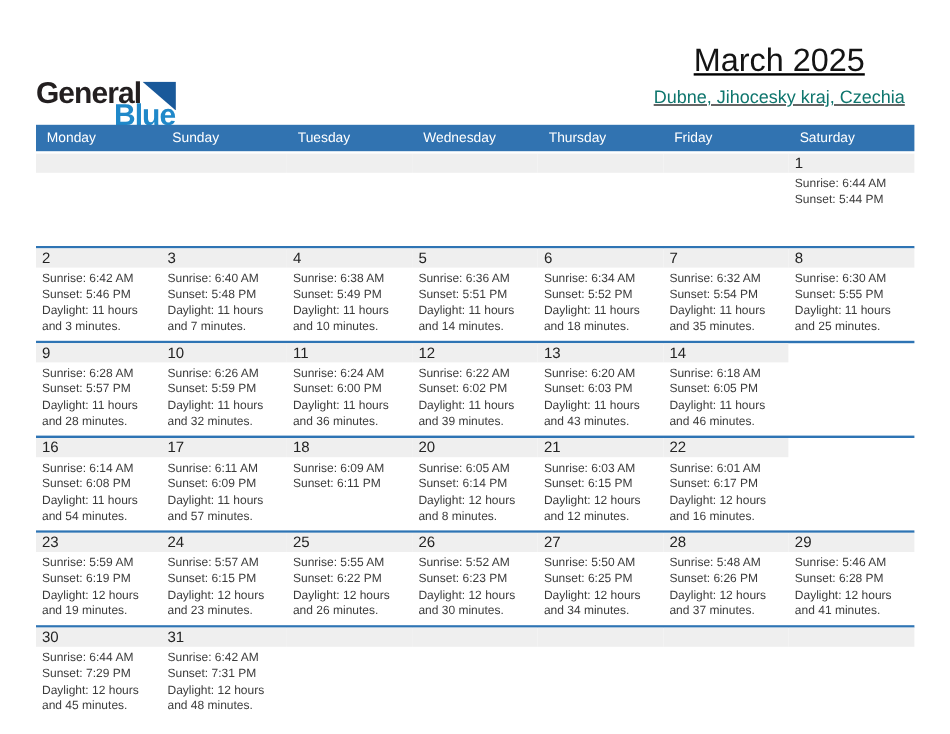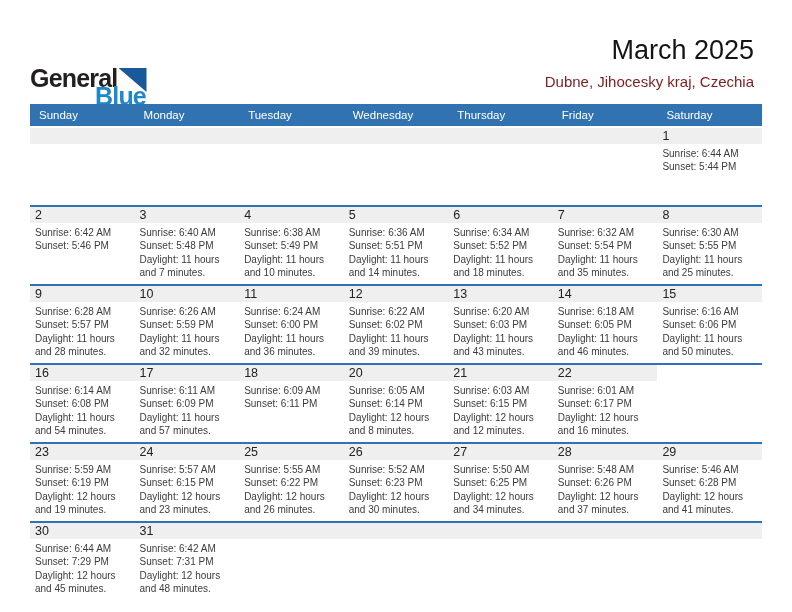--- a/index.html
+++ b/index.html
@@ -19,7 +19,7 @@
   .logo-blue{font-size:25px;font-weight:600;letter-spacing:-0.8px;
     color:var(--logo-blue,#1f88c9);margin-top:-8px;padding-left:65px;line-height:1;}
   
-  .titles{position:absolute;right:38px;top:34px;text-align:right;}
+  .titles{position:absolute;right:38px;top:34px;text-align:center;text-decoration:underline;}
   .title{font-size:27px;color:#141414;line-height:1.2;}
   .subtitle{font-size:15px;color:#7f1d1d;margin-top:7px;}
   

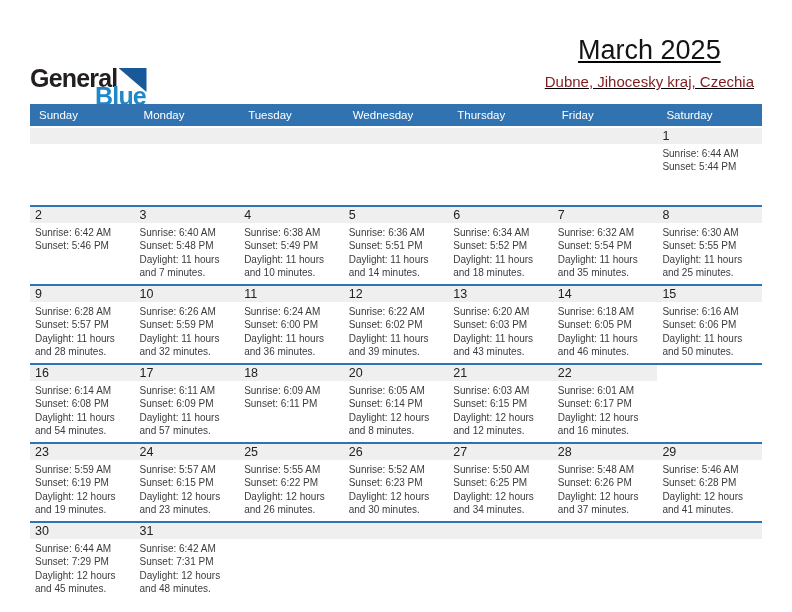--- a/index.html
+++ b/index.html
@@ -21,7 +21,7 @@
   
   .titles{position:absolute;right:38px;top:34px;text-align:center;text-decoration:underline;}
   .title{font-size:27px;color:#141414;line-height:1.2;}
-  .subtitle{font-size:15px;color:#7f1d1d;margin-top:7px;}
+  .subtitle{font-size:15px;color:#0f766e;margin-top:7px;}
   
   .calendar{position:absolute;left:30px;top:104px;width:732px;}
   .weekday-row{display:flex;background:var(--header-bg,#3173b1);height:22px;margin-bottom:2px;}

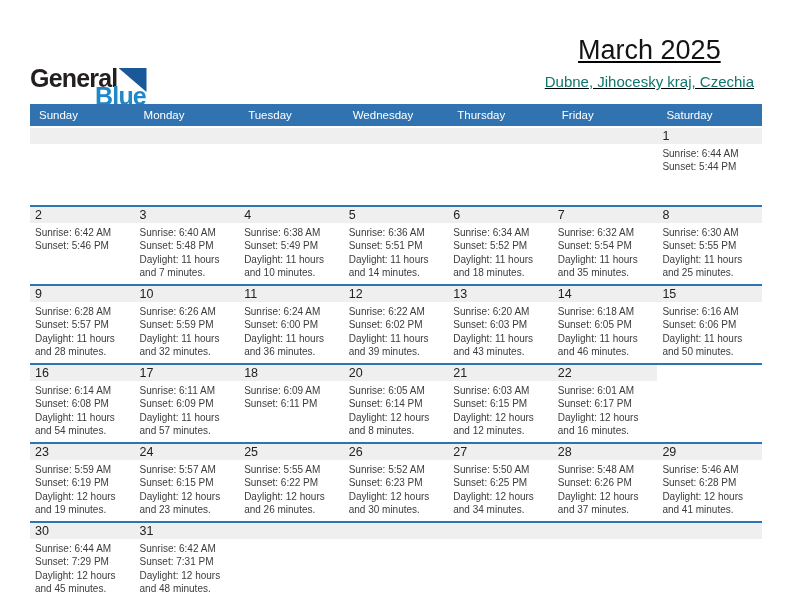--- a/index.html
+++ b/index.html
@@ -55,8 +55,8 @@
 
   <div class="calendar">
     <div class="weekday-row" id="weekday-row">
+        <div class="weekday">Monday</div>
         <div class="weekday">Sunday</div>
-        <div class="weekday">Monday</div>
         <div class="weekday">Tuesday</div>
         <div class="weekday">Wednesday</div>
         <div class="weekday">Thursday</div>

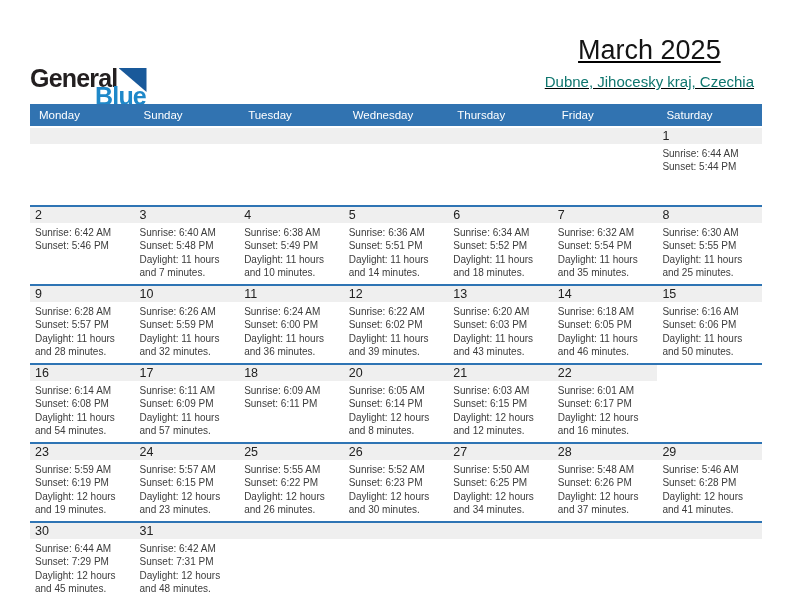--- a/index.html
+++ b/index.html
@@ -103,6 +103,7 @@
             <div class="details">
               <div class="line">Sunrise: 6:42 AM</div>
               <div class="line">Sunset: 5:46 PM</div>
+              <div class="line">Daylight: 11 hours and 3 minutes.</div>
             </div>
           </div>
           <div class="cell">

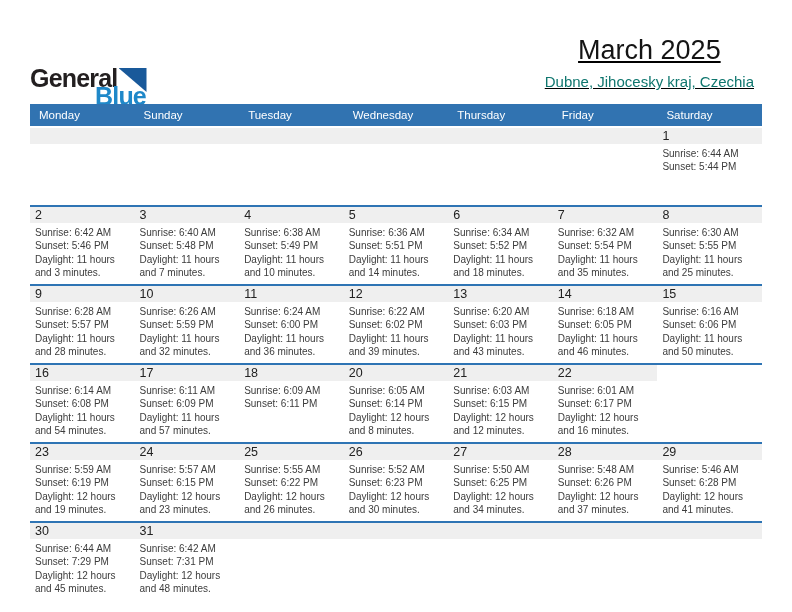--- a/index.html
+++ b/index.html
@@ -204,14 +204,6 @@
               <div class="line">Daylight: 11 hours and 46 minutes.</div>
             </div>
           </div>
-          <div class="cell">
-            <div class="num">15</div>
-            <div class="details">
-              <div class="line">Sunrise: 6:16 AM</div>
-              <div class="line">Sunset: 6:06 PM</div>
-              <div class="line">Daylight: 11 hours and 50 minutes.</div>
-            </div>
-          </div>
         </div>
         <div class="week">
           <div class="cell">

